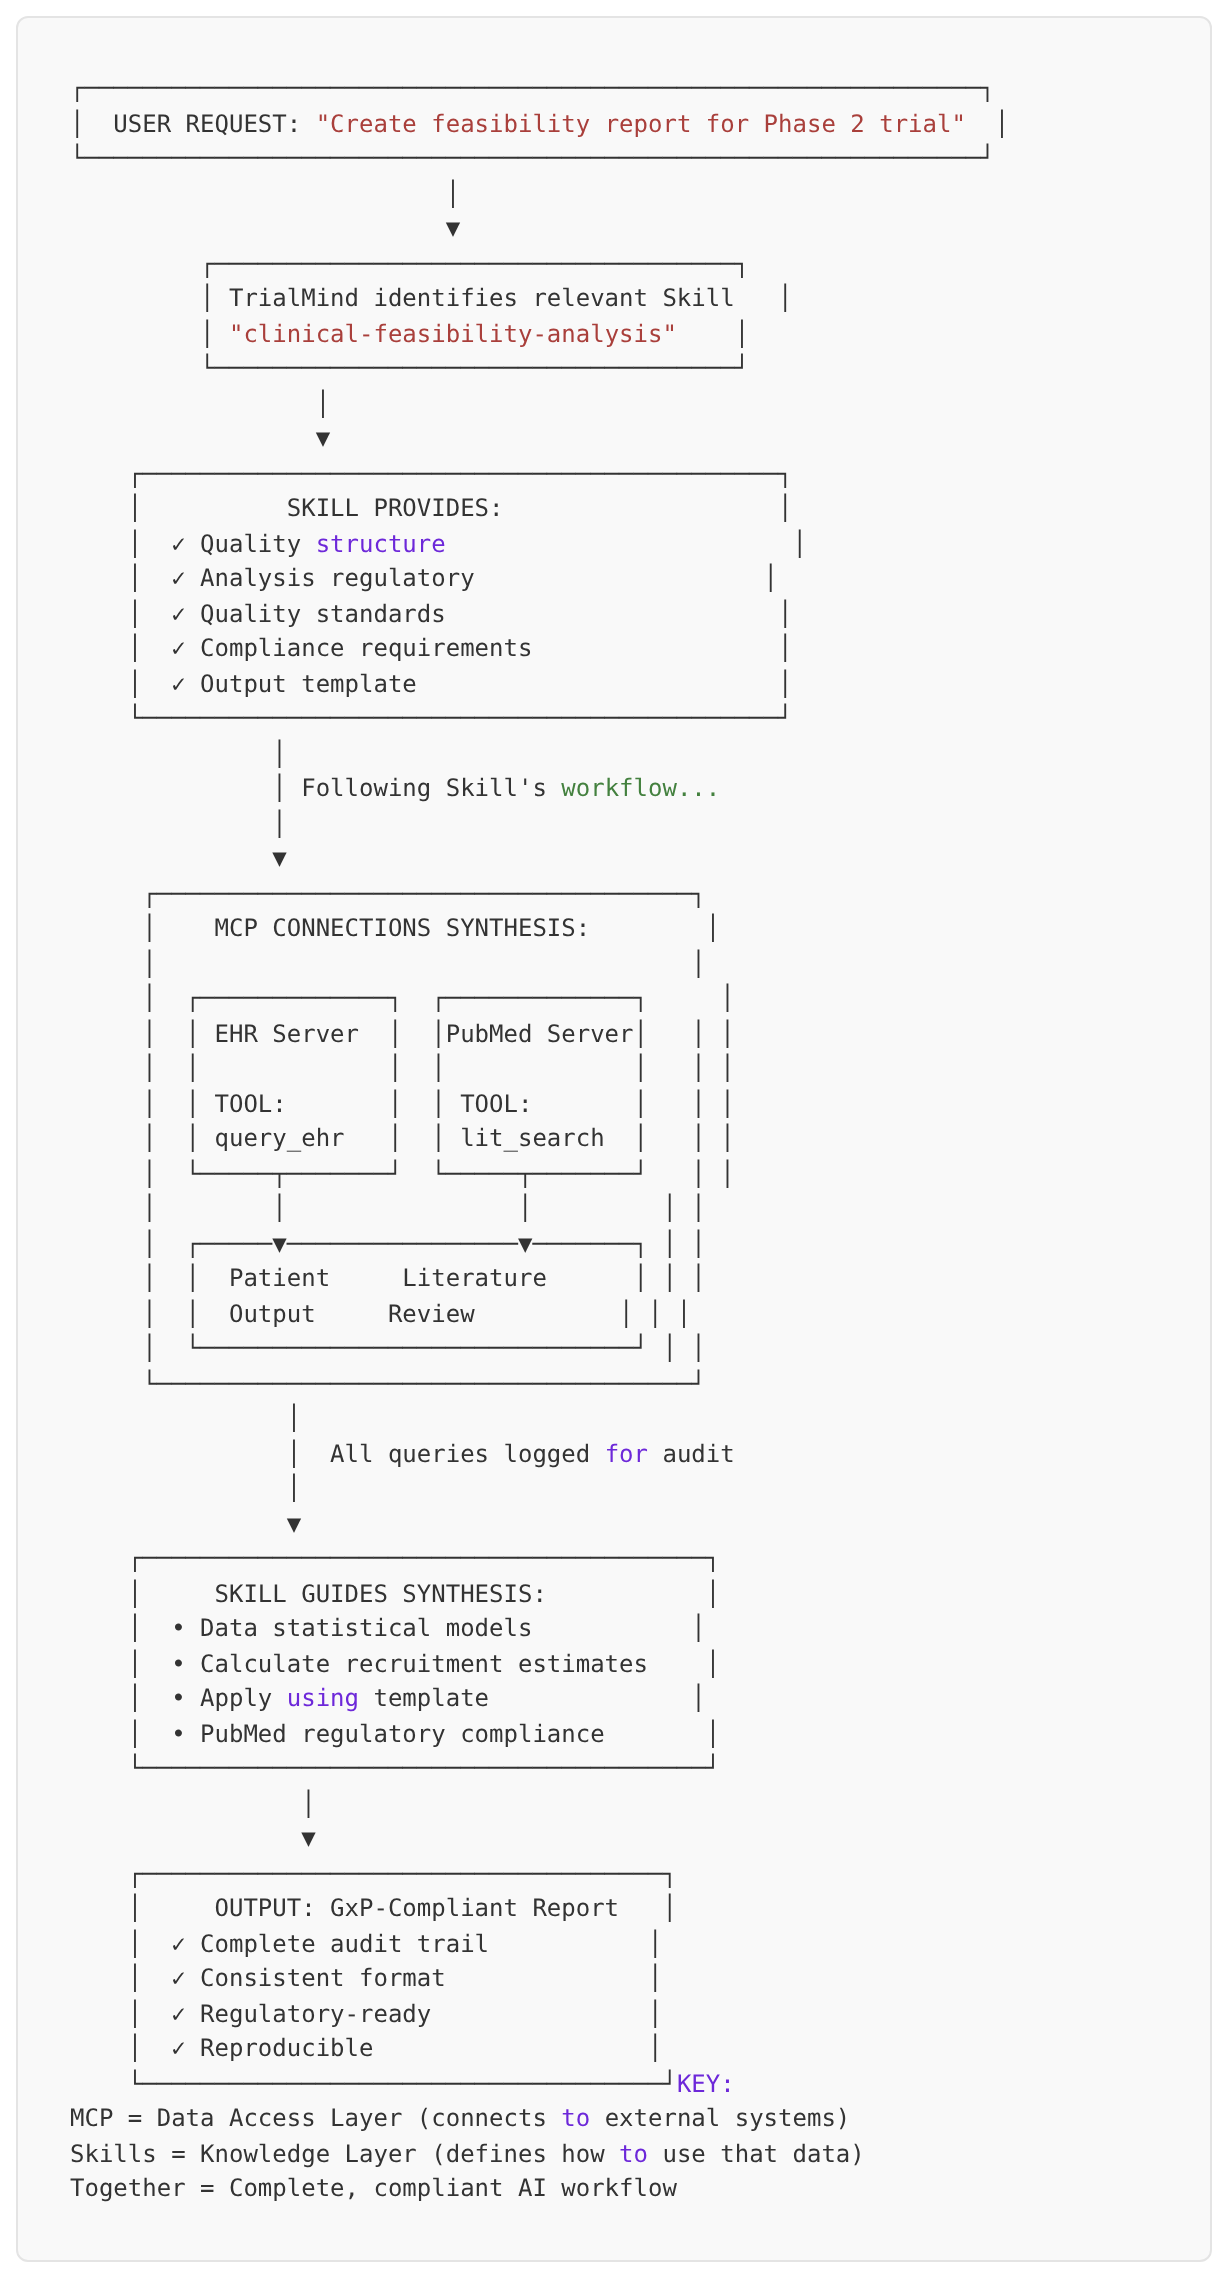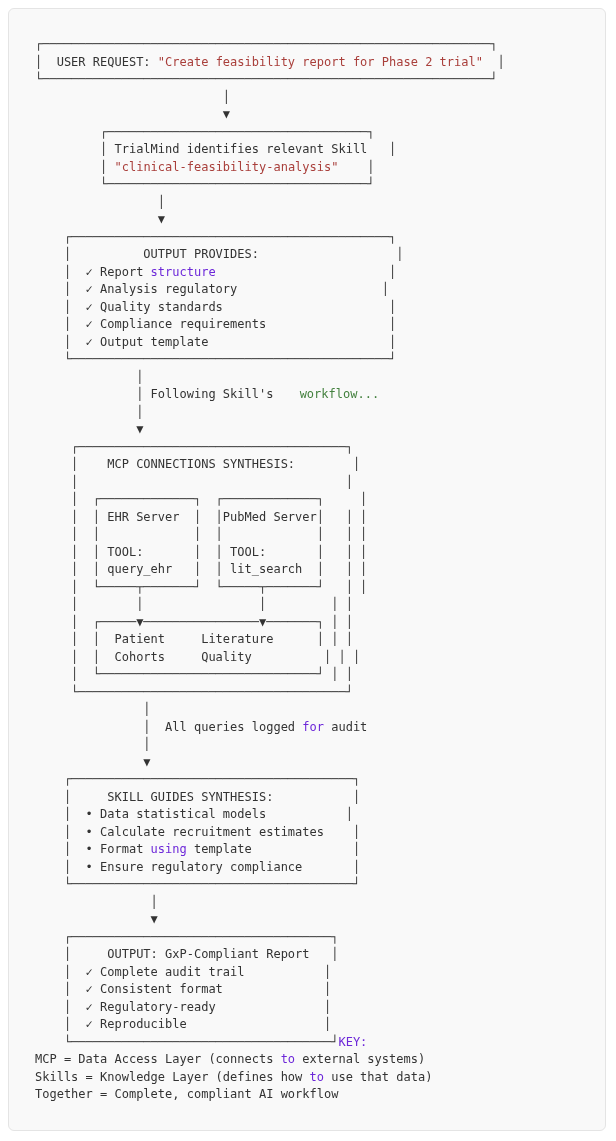--- a/index.html
+++ b/index.html
@@ -52,7 +52,7 @@
 <span class="c-d">                 │</span>
 <span class="c-d">                 ▼</span>
 <span class="c-d">    ┌────────────────────────────────────────────┐</span>
-<span class="c-d">    │          OUTPUT PROVIDES:                   │</span>
+<span class="c-d">    │          SKILL PROVIDES:                   │</span>
 <span class="c-d">    │  ✓ Report </span><span class="c-p">structure</span><span class="c-d">                        │</span>
 <span class="c-d">    │  ✓ Analysis regulatory                    │</span>
 <span class="c-d">    │  ✓ Quality standards                       │</span>

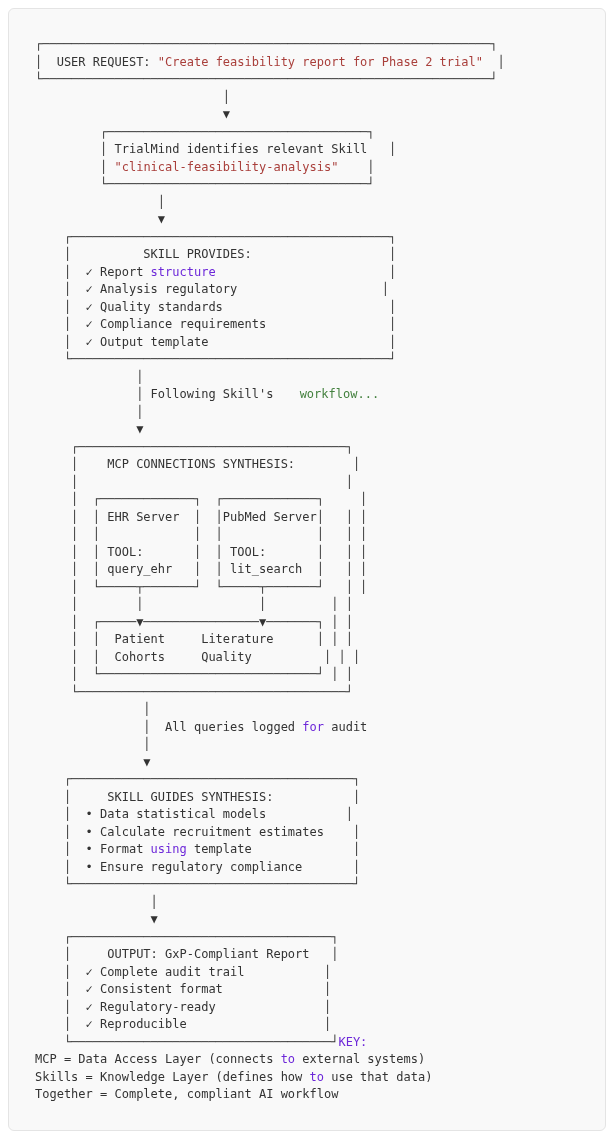--- a/index.html
+++ b/index.html
@@ -53,7 +53,7 @@
 <span class="c-d">                 ▼</span>
 <span class="c-d">    ┌────────────────────────────────────────────┐</span>
 <span class="c-d">    │          SKILL PROVIDES:                   │</span>
-<span class="c-d">    │  ✓ Report </span><span class="c-p">structure</span><span class="c-d">                        │</span>
+<span class="c-d">    │  ✓ Quality </span><span class="c-p">structure</span><span class="c-d">                        │</span>
 <span class="c-d">    │  ✓ Analysis regulatory                    │</span>
 <span class="c-d">    │  ✓ Quality standards                       │</span>
 <span class="c-d">    │  ✓ Compliance requirements                 │</span>

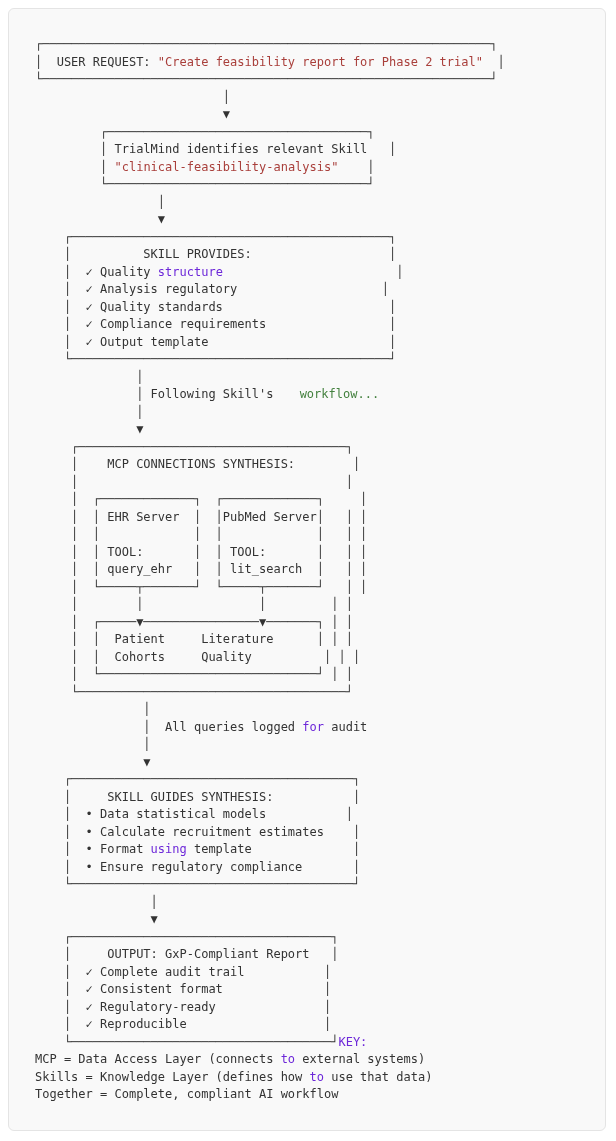--- a/index.html
+++ b/index.html
@@ -34,7 +34,7 @@
   .c-d { color: #333333; }
   .c-r { color: #a93f3b; }
   .c-p { color: #6d28d9; }
-  .c-g { color: #44813f; margin-left: 19px; }
+  .c-g { color: #44813f; }
 </style>
 </head>
 <body>

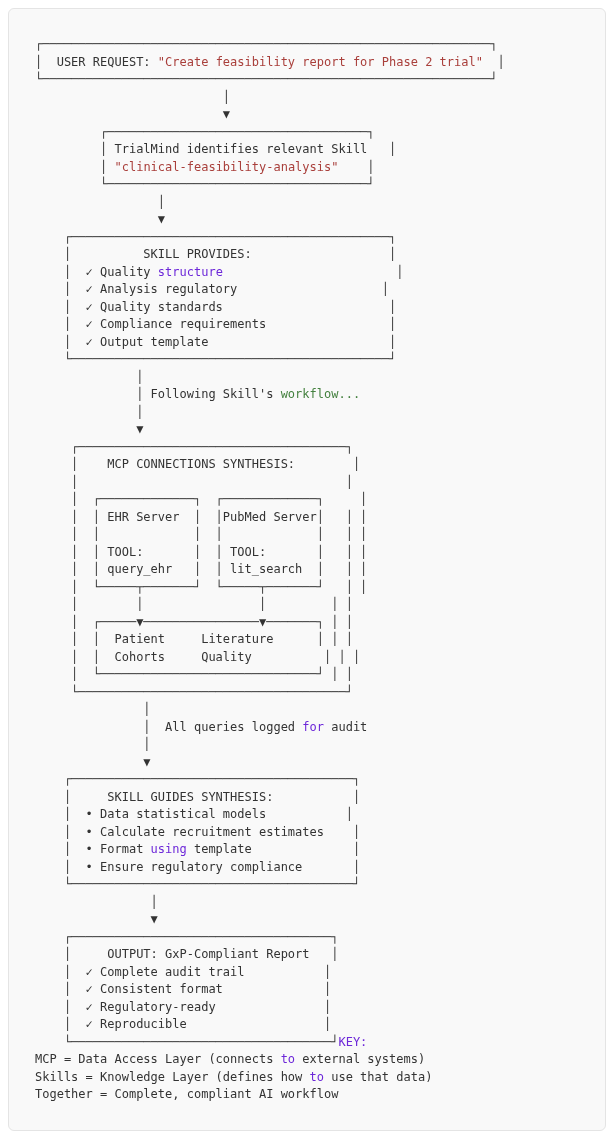--- a/index.html
+++ b/index.html
@@ -75,7 +75,7 @@
 <span class="c-d">     │        │                │         │ │</span>
 <span class="c-d">     │  ┌─────▼────────────────▼───────┐ │ │</span>
 <span class="c-d">     │  │  Patient     Literature      │ │ │</span>
-<span class="c-d">     │  │  Cohorts     Quality          │ │ │</span>
+<span class="c-d">     │  │  Output     Review          │ │ │</span>
 <span class="c-d">     │  └──────────────────────────────┘ │ │</span>
 <span class="c-d">     └─────────────────────────────────────┘</span>
 <span class="c-d">               │</span>

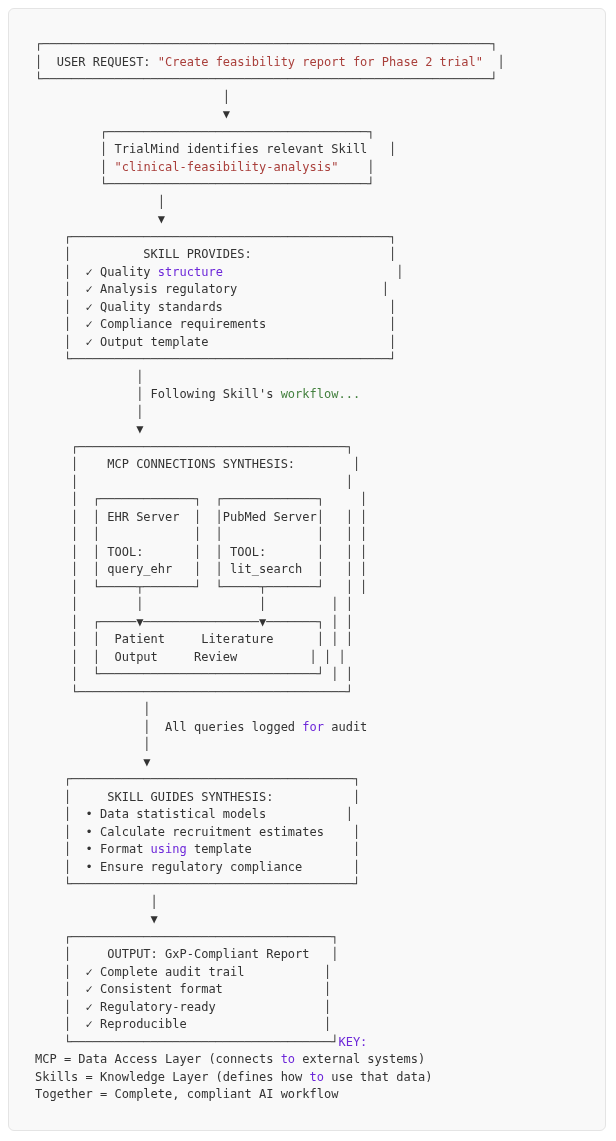--- a/index.html
+++ b/index.html
@@ -86,7 +86,7 @@
 <span class="c-d">    │     SKILL GUIDES SYNTHESIS:           │</span>
 <span class="c-d">    │  • Data statistical models           │</span>
 <span class="c-d">    │  • Calculate recruitment estimates    │</span>
-<span class="c-d">    │  • Format </span><span class="c-p">using</span><span class="c-d"> template              │</span>
+<span class="c-d">    │  • Apply </span><span class="c-p">using</span><span class="c-d"> template              │</span>
 <span class="c-d">    │  • Ensure regulatory compliance       │</span>
 <span class="c-d">    └───────────────────────────────────────┘</span>
 <span class="c-d">                │</span>

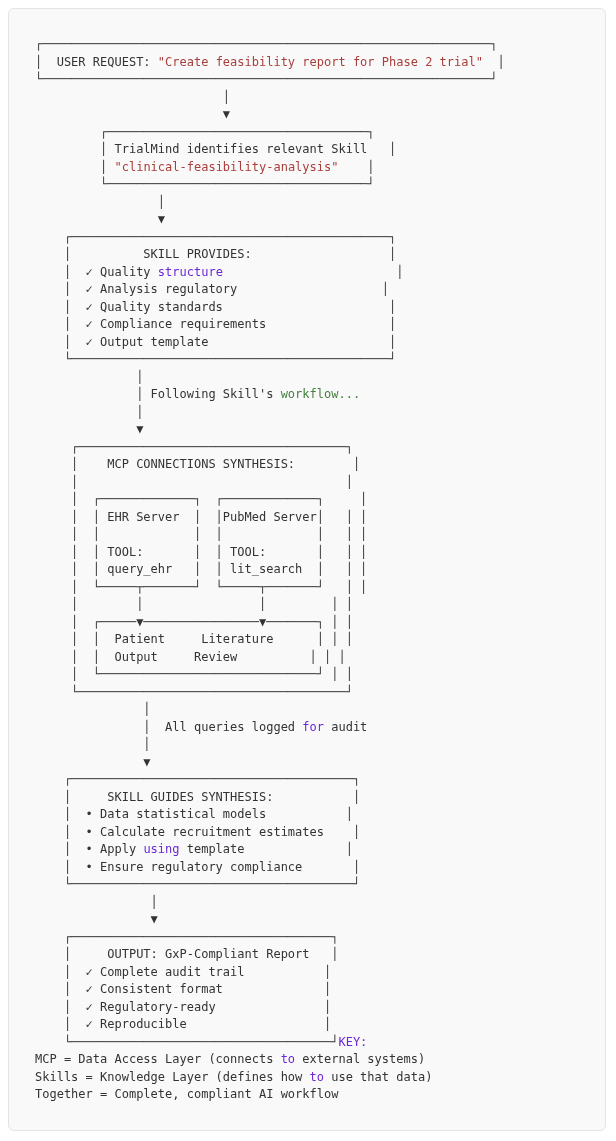--- a/index.html
+++ b/index.html
@@ -87,7 +87,7 @@
 <span class="c-d">    │  • Data statistical models           │</span>
 <span class="c-d">    │  • Calculate recruitment estimates    │</span>
 <span class="c-d">    │  • Apply </span><span class="c-p">using</span><span class="c-d"> template              │</span>
-<span class="c-d">    │  • Ensure regulatory compliance       │</span>
+<span class="c-d">    │  • PubMed regulatory compliance       │</span>
 <span class="c-d">    └───────────────────────────────────────┘</span>
 <span class="c-d">                │</span>
 <span class="c-d">                ▼</span>

